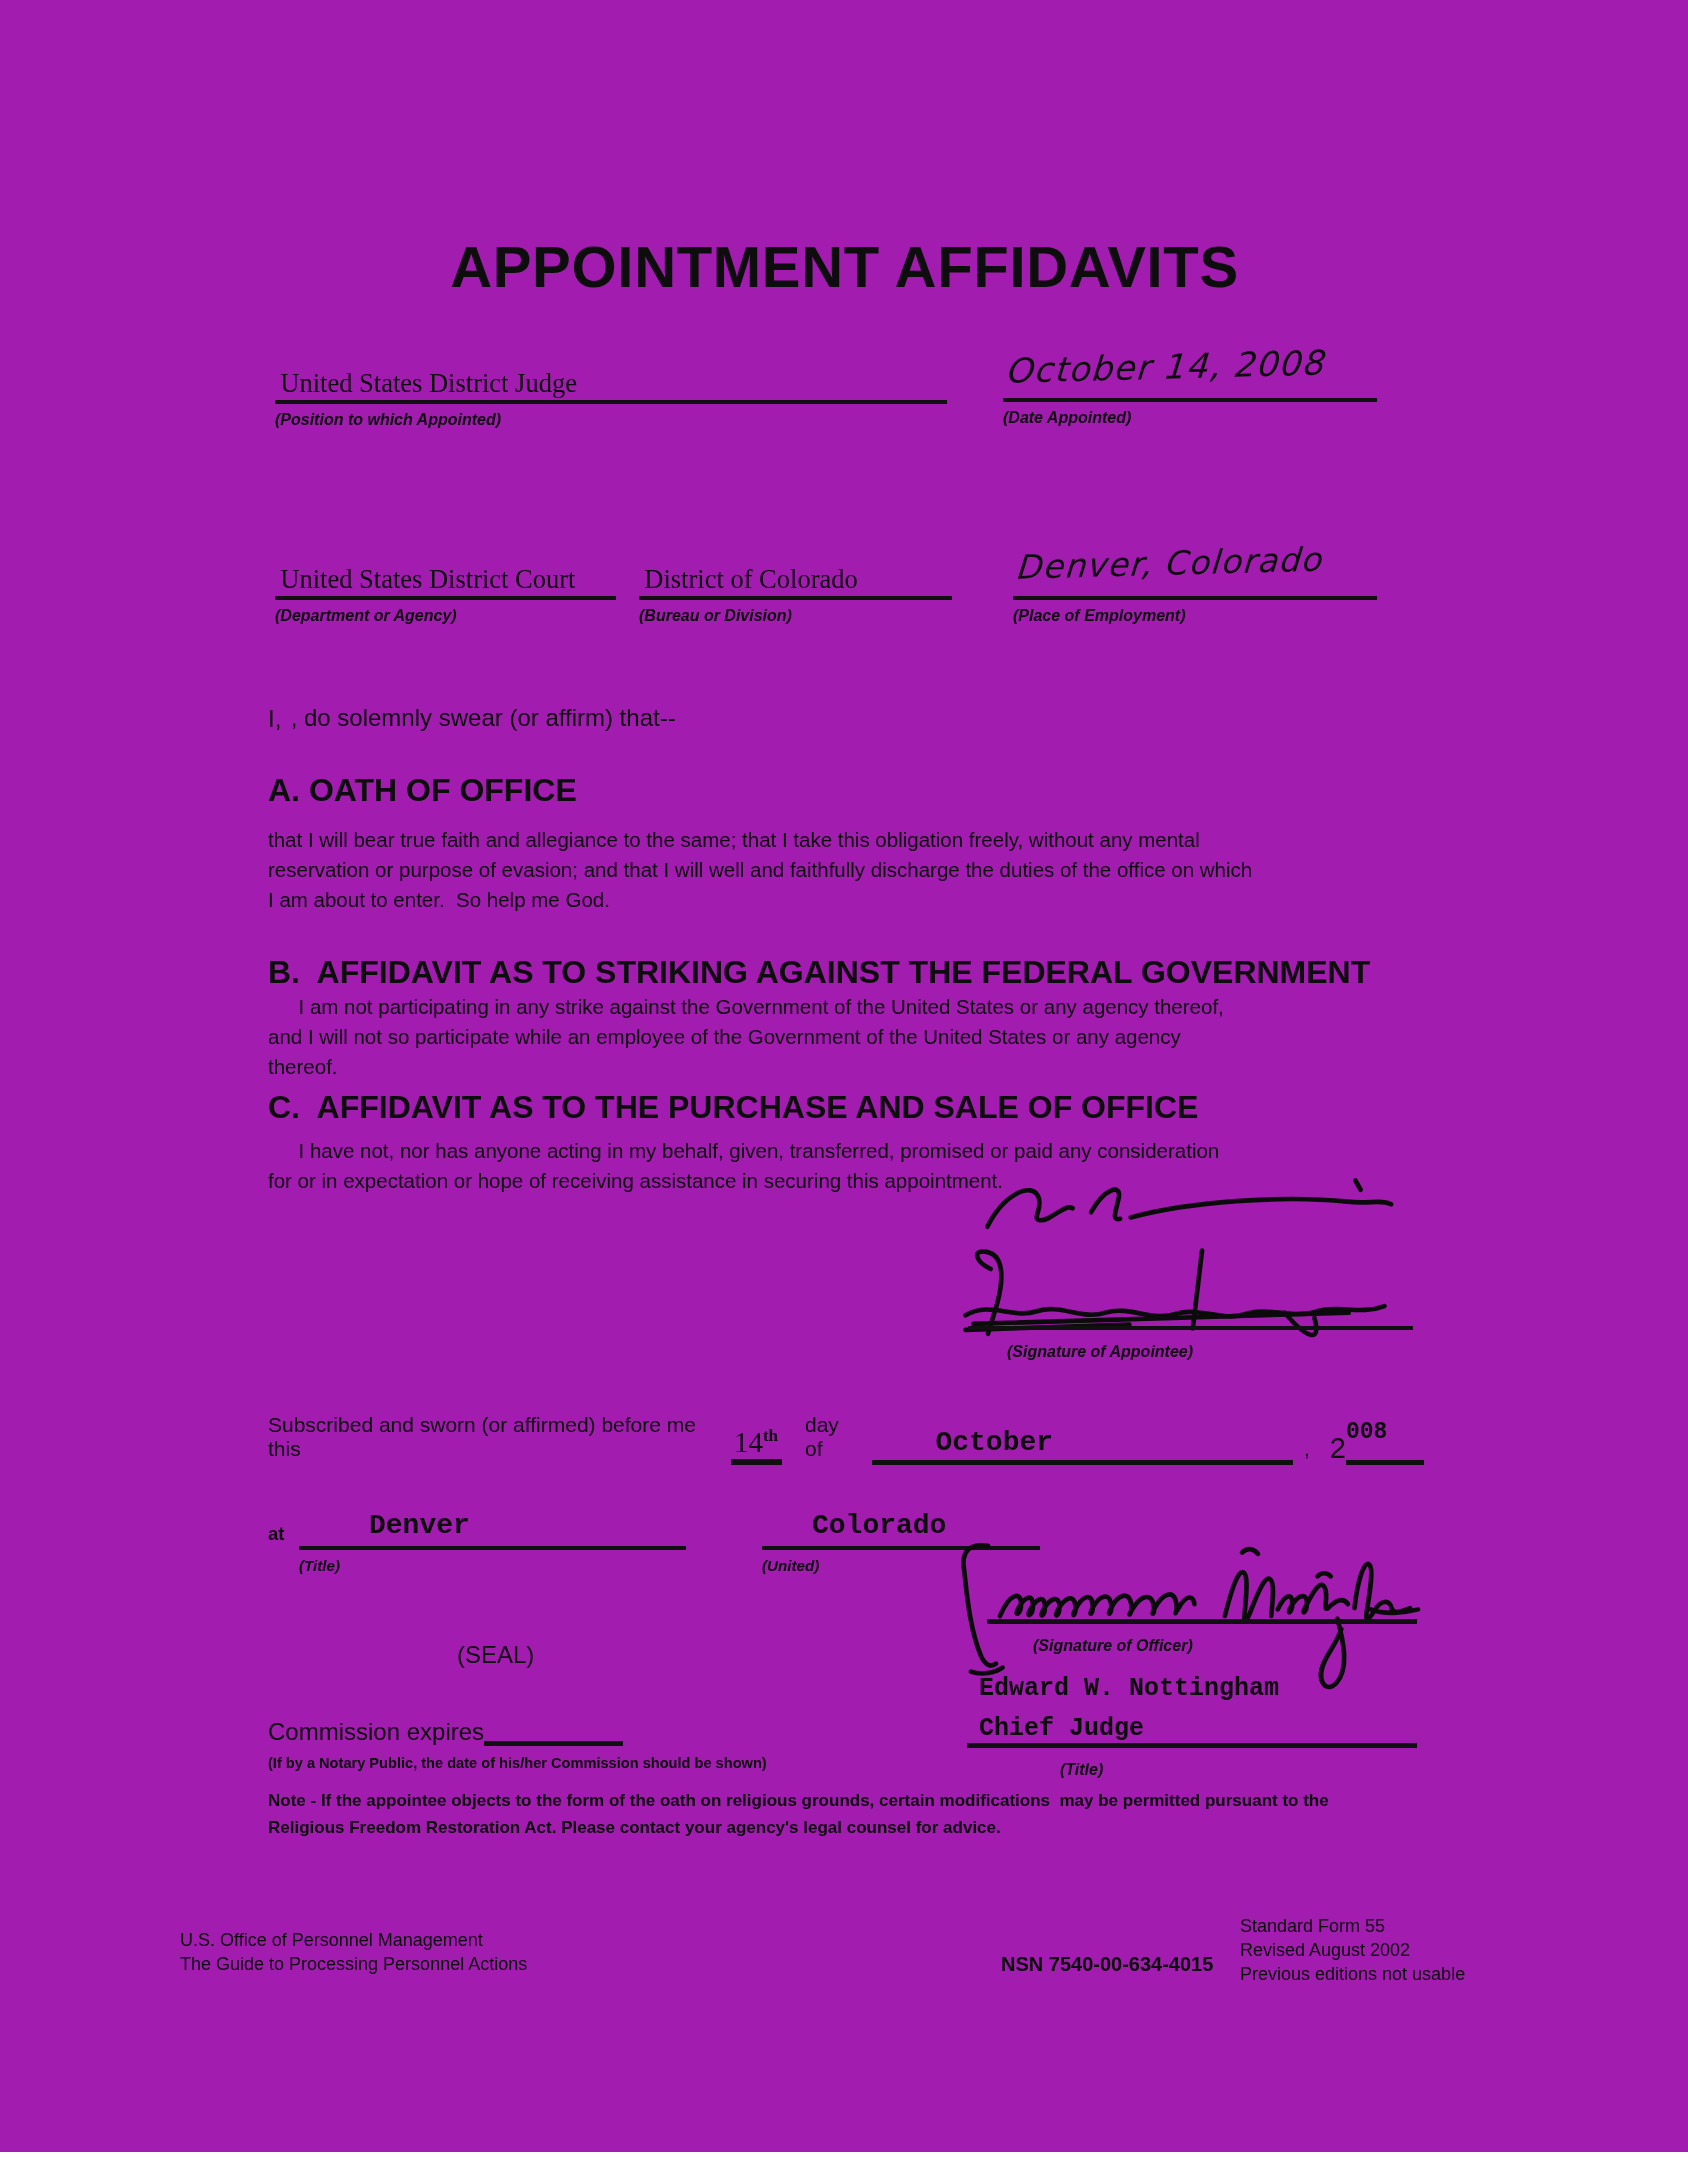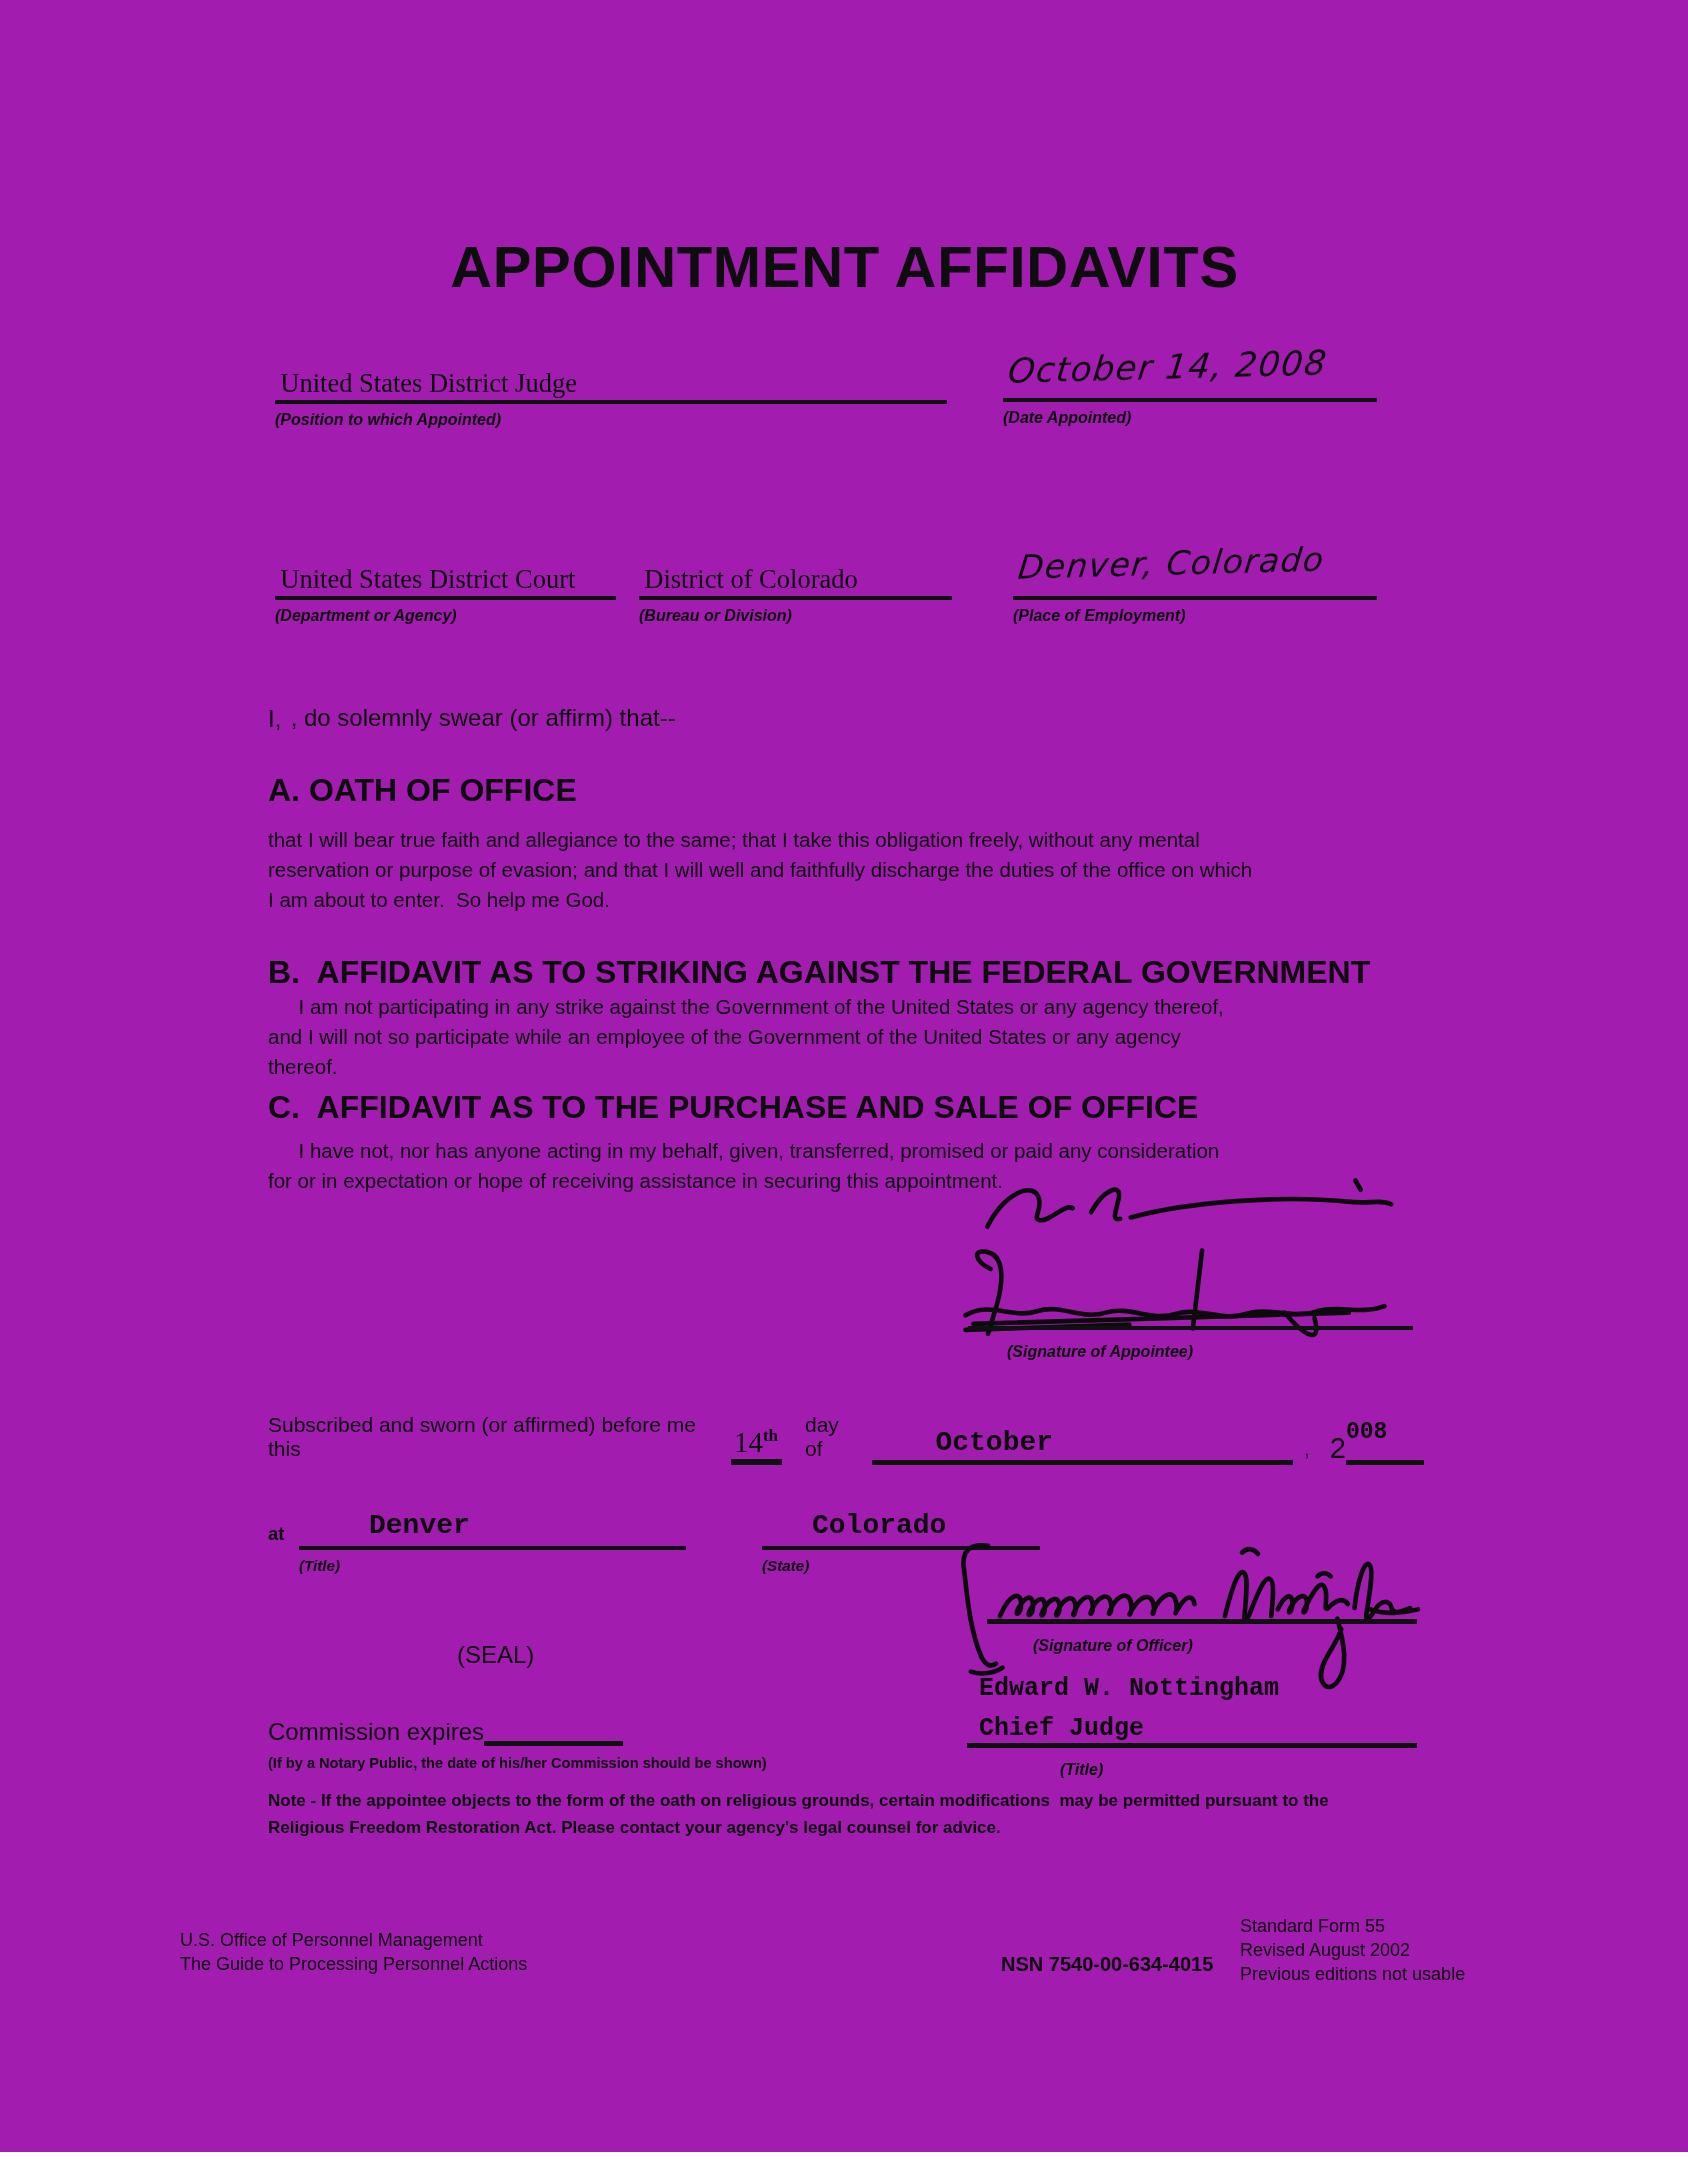--- a/index.html
+++ b/index.html
@@ -119,7 +119,7 @@
   <div class="abs field" style="left:762px;top:1505px;width:278px;">
     <div class="value mono typedval" style="padding-left:50px;">Colorado</div>
     <div class="rule"></div>
-    <div class="flabel center" style="font-size:15.2px;">(State)</div>
+    <div class="flabel center" style="font-size:15.2px;">(United)</div>
   </div>
 
   <svg class="abs sig" style="left:947px;top:1530px;" width="483" height="172" viewBox="0 0 730 260">

